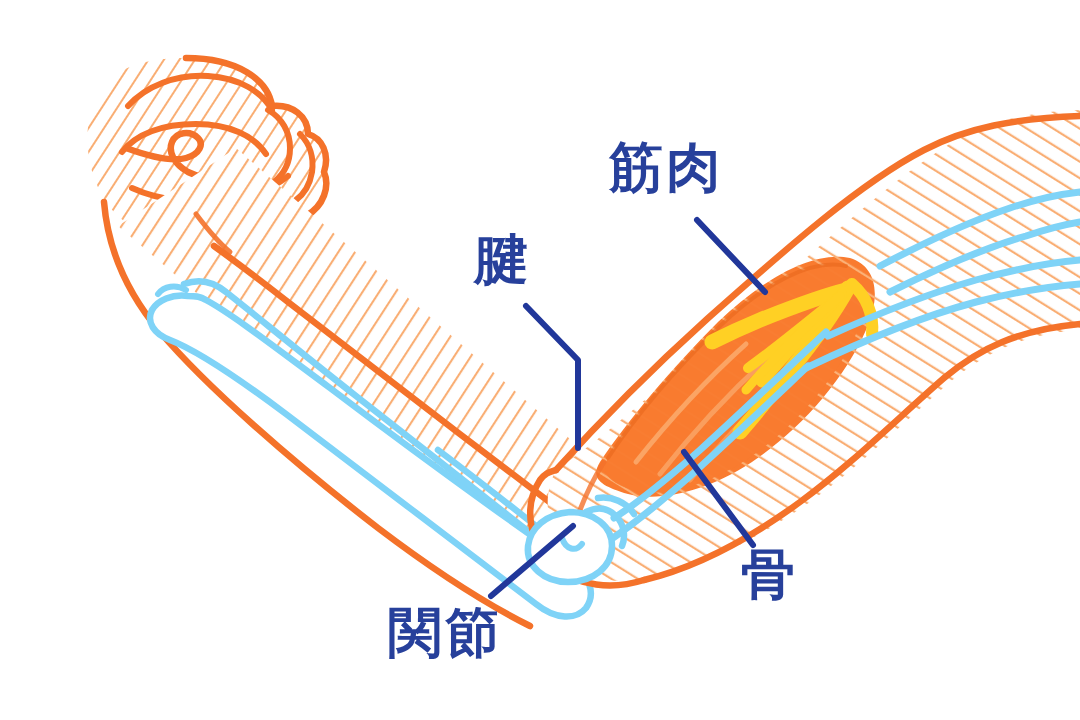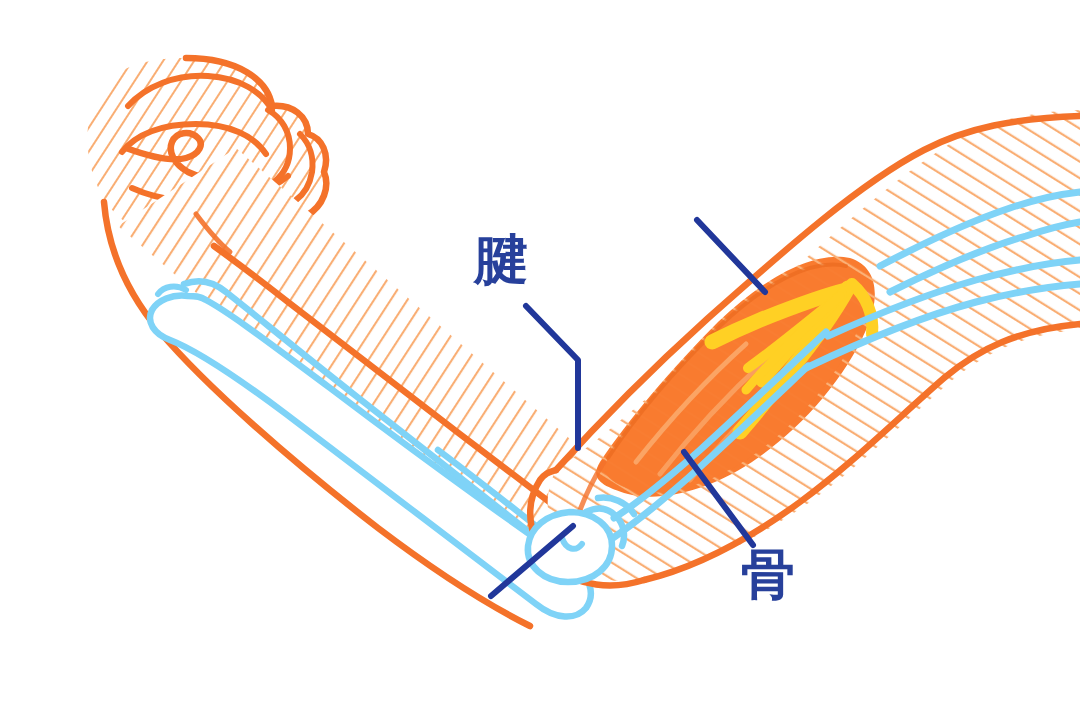--- a/index.html
+++ b/index.html
@@ -305,6 +305,7 @@
     </g>
   </svg>
 
+  <div class="label-text" id="label-muscle">筋肉</div>
 
   <div class="label-text" id="label-tendon">腱</div>
 

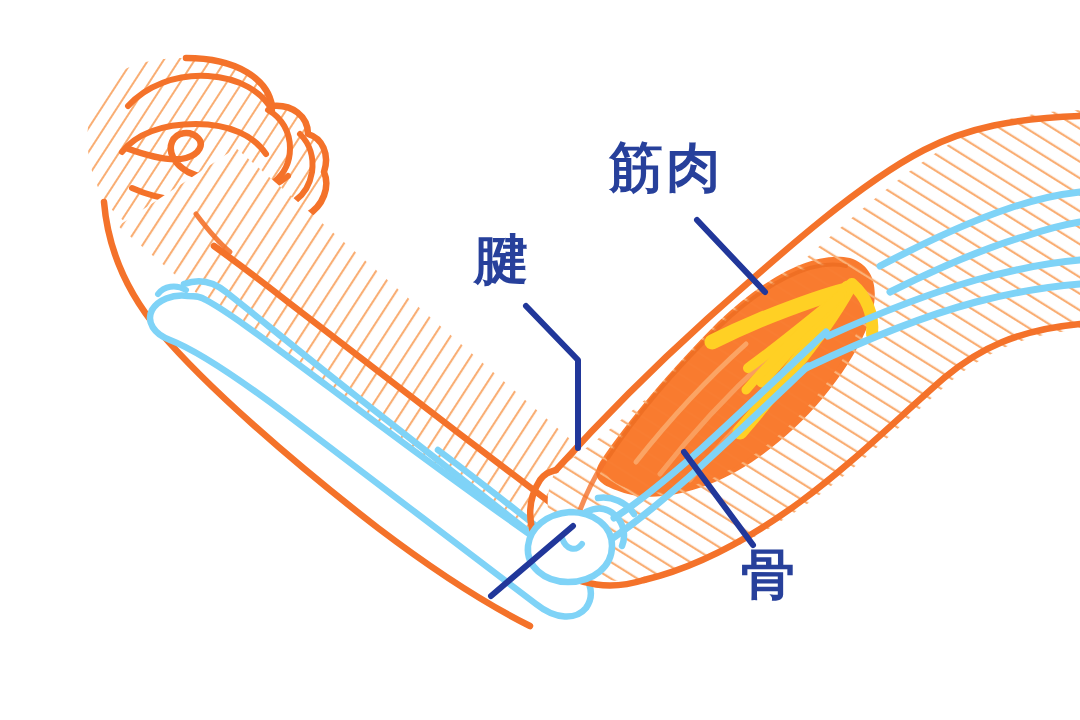--- a/index.html
+++ b/index.html
@@ -311,6 +311,7 @@
 
   <div class="label-text" id="label-bone">骨</div>
 
+  <div class="label-text" id="label-joint">関節</div>
 
 </div>
 

